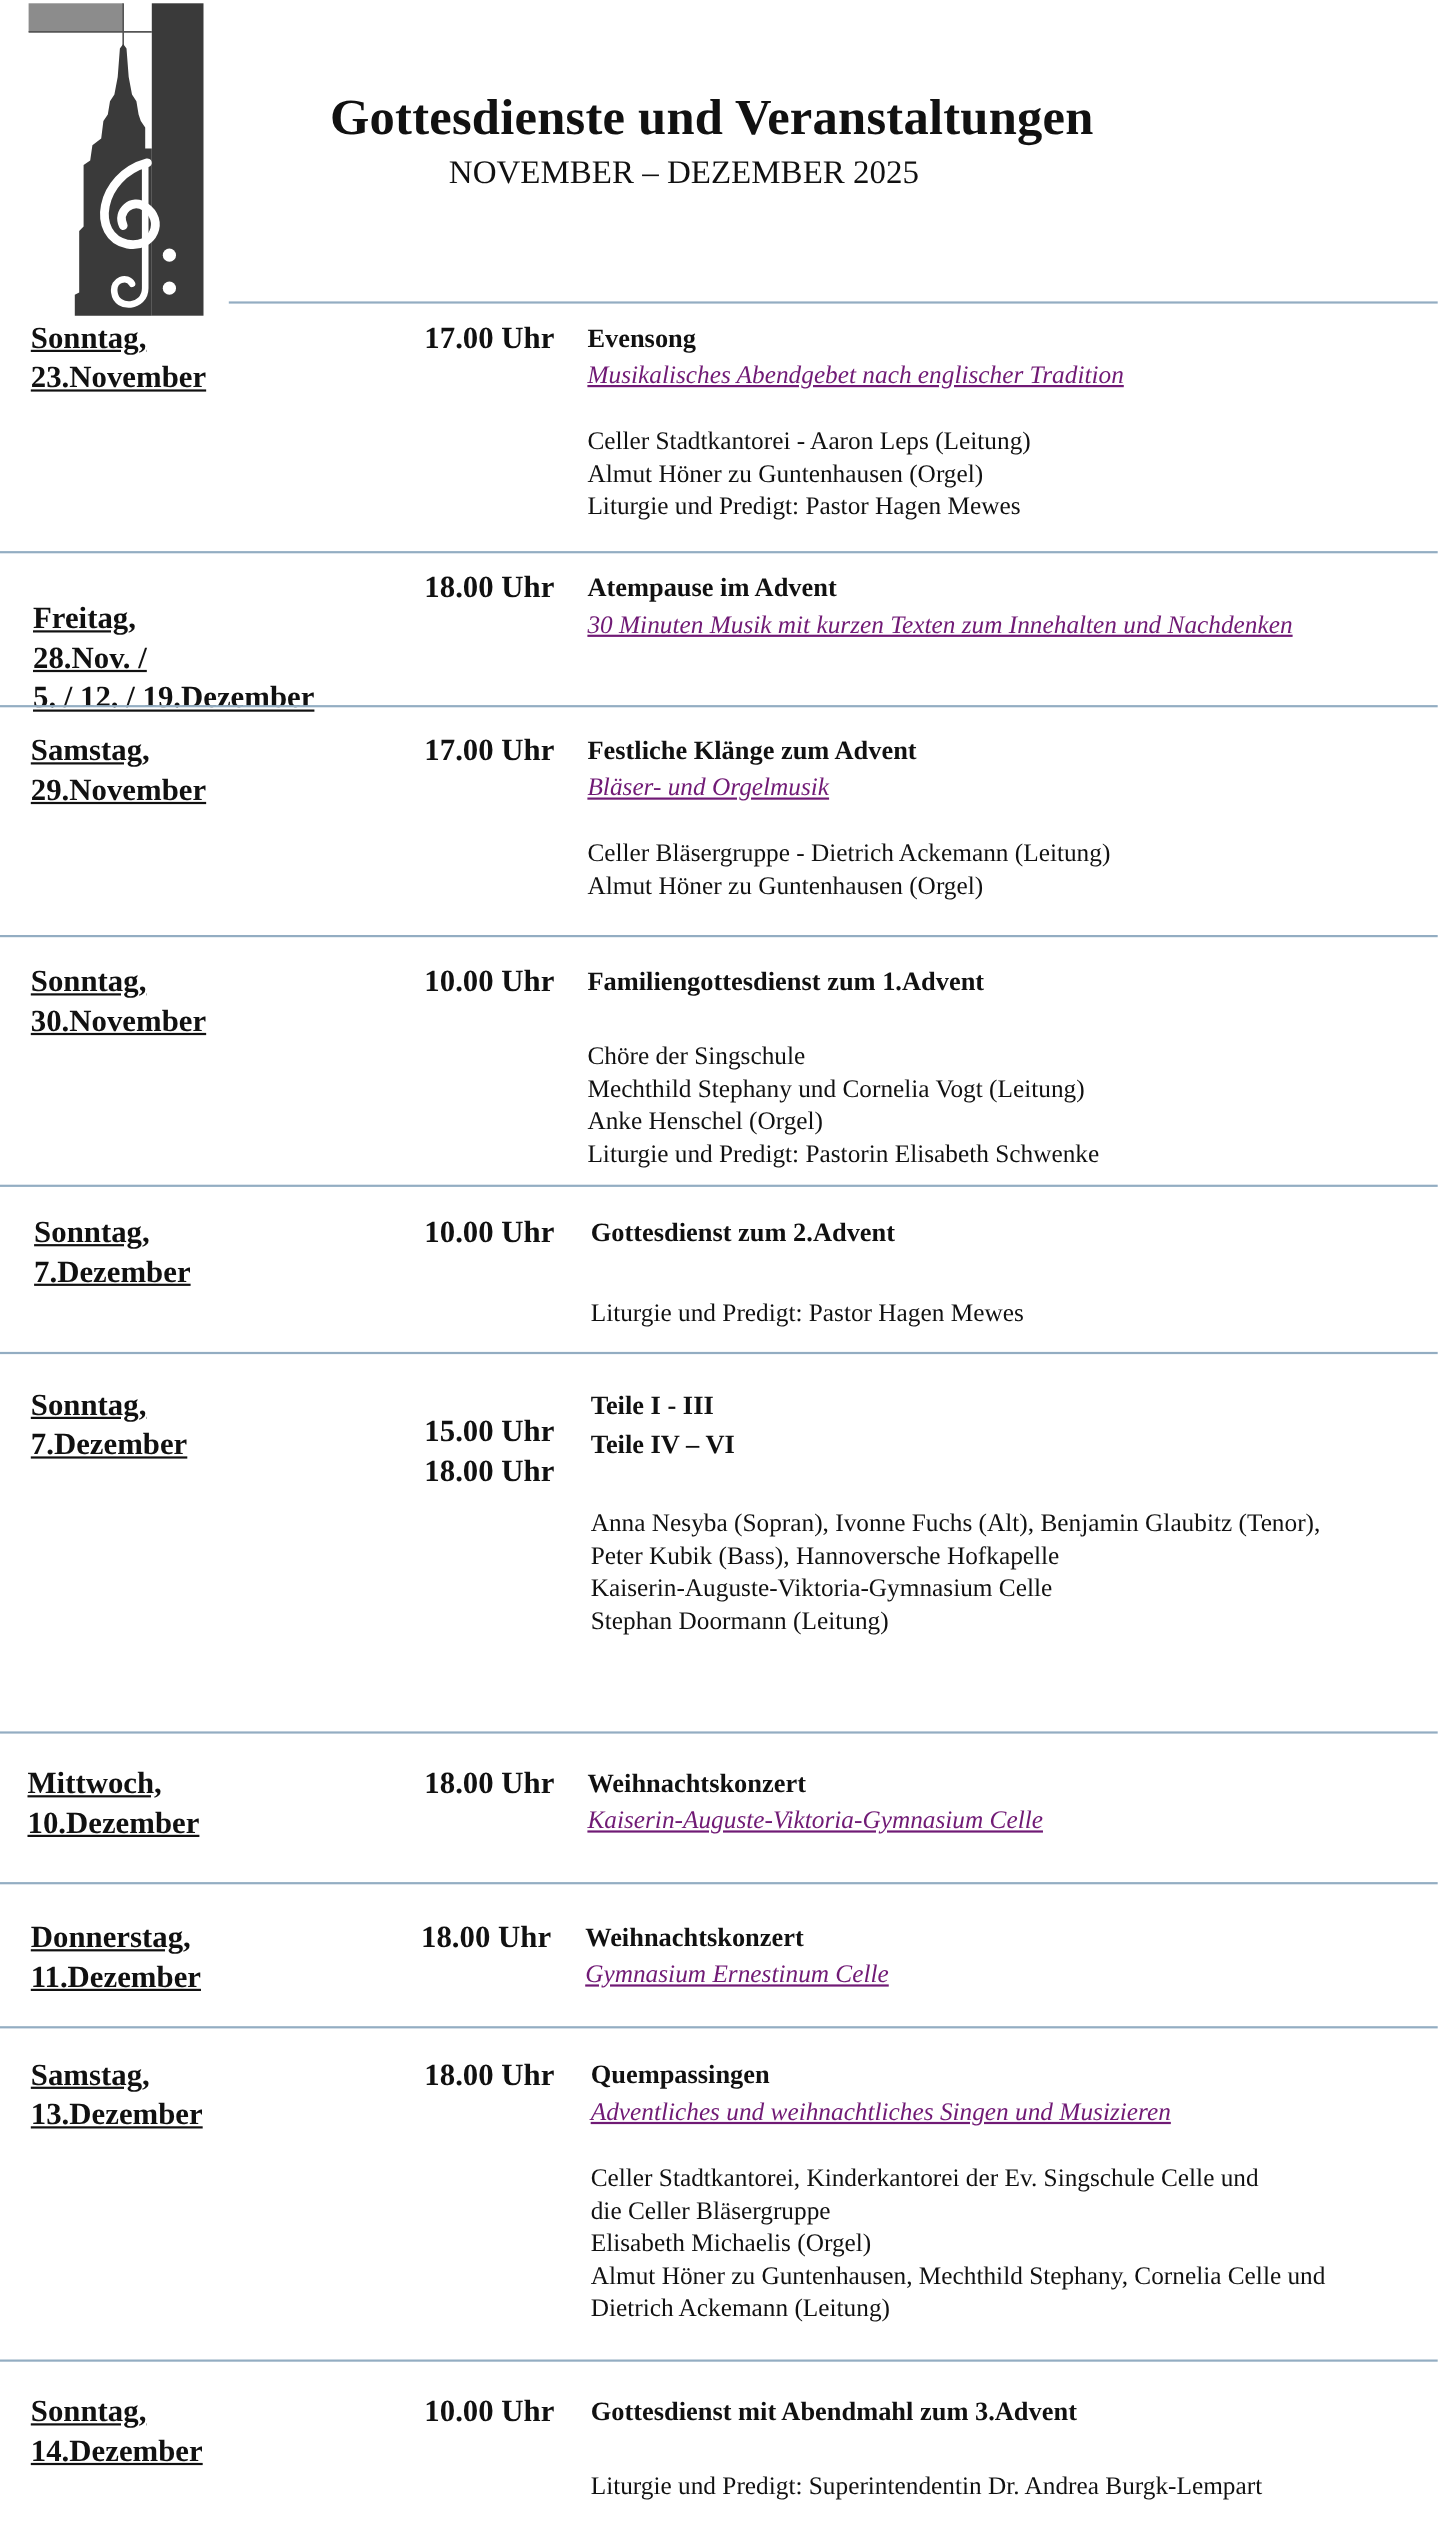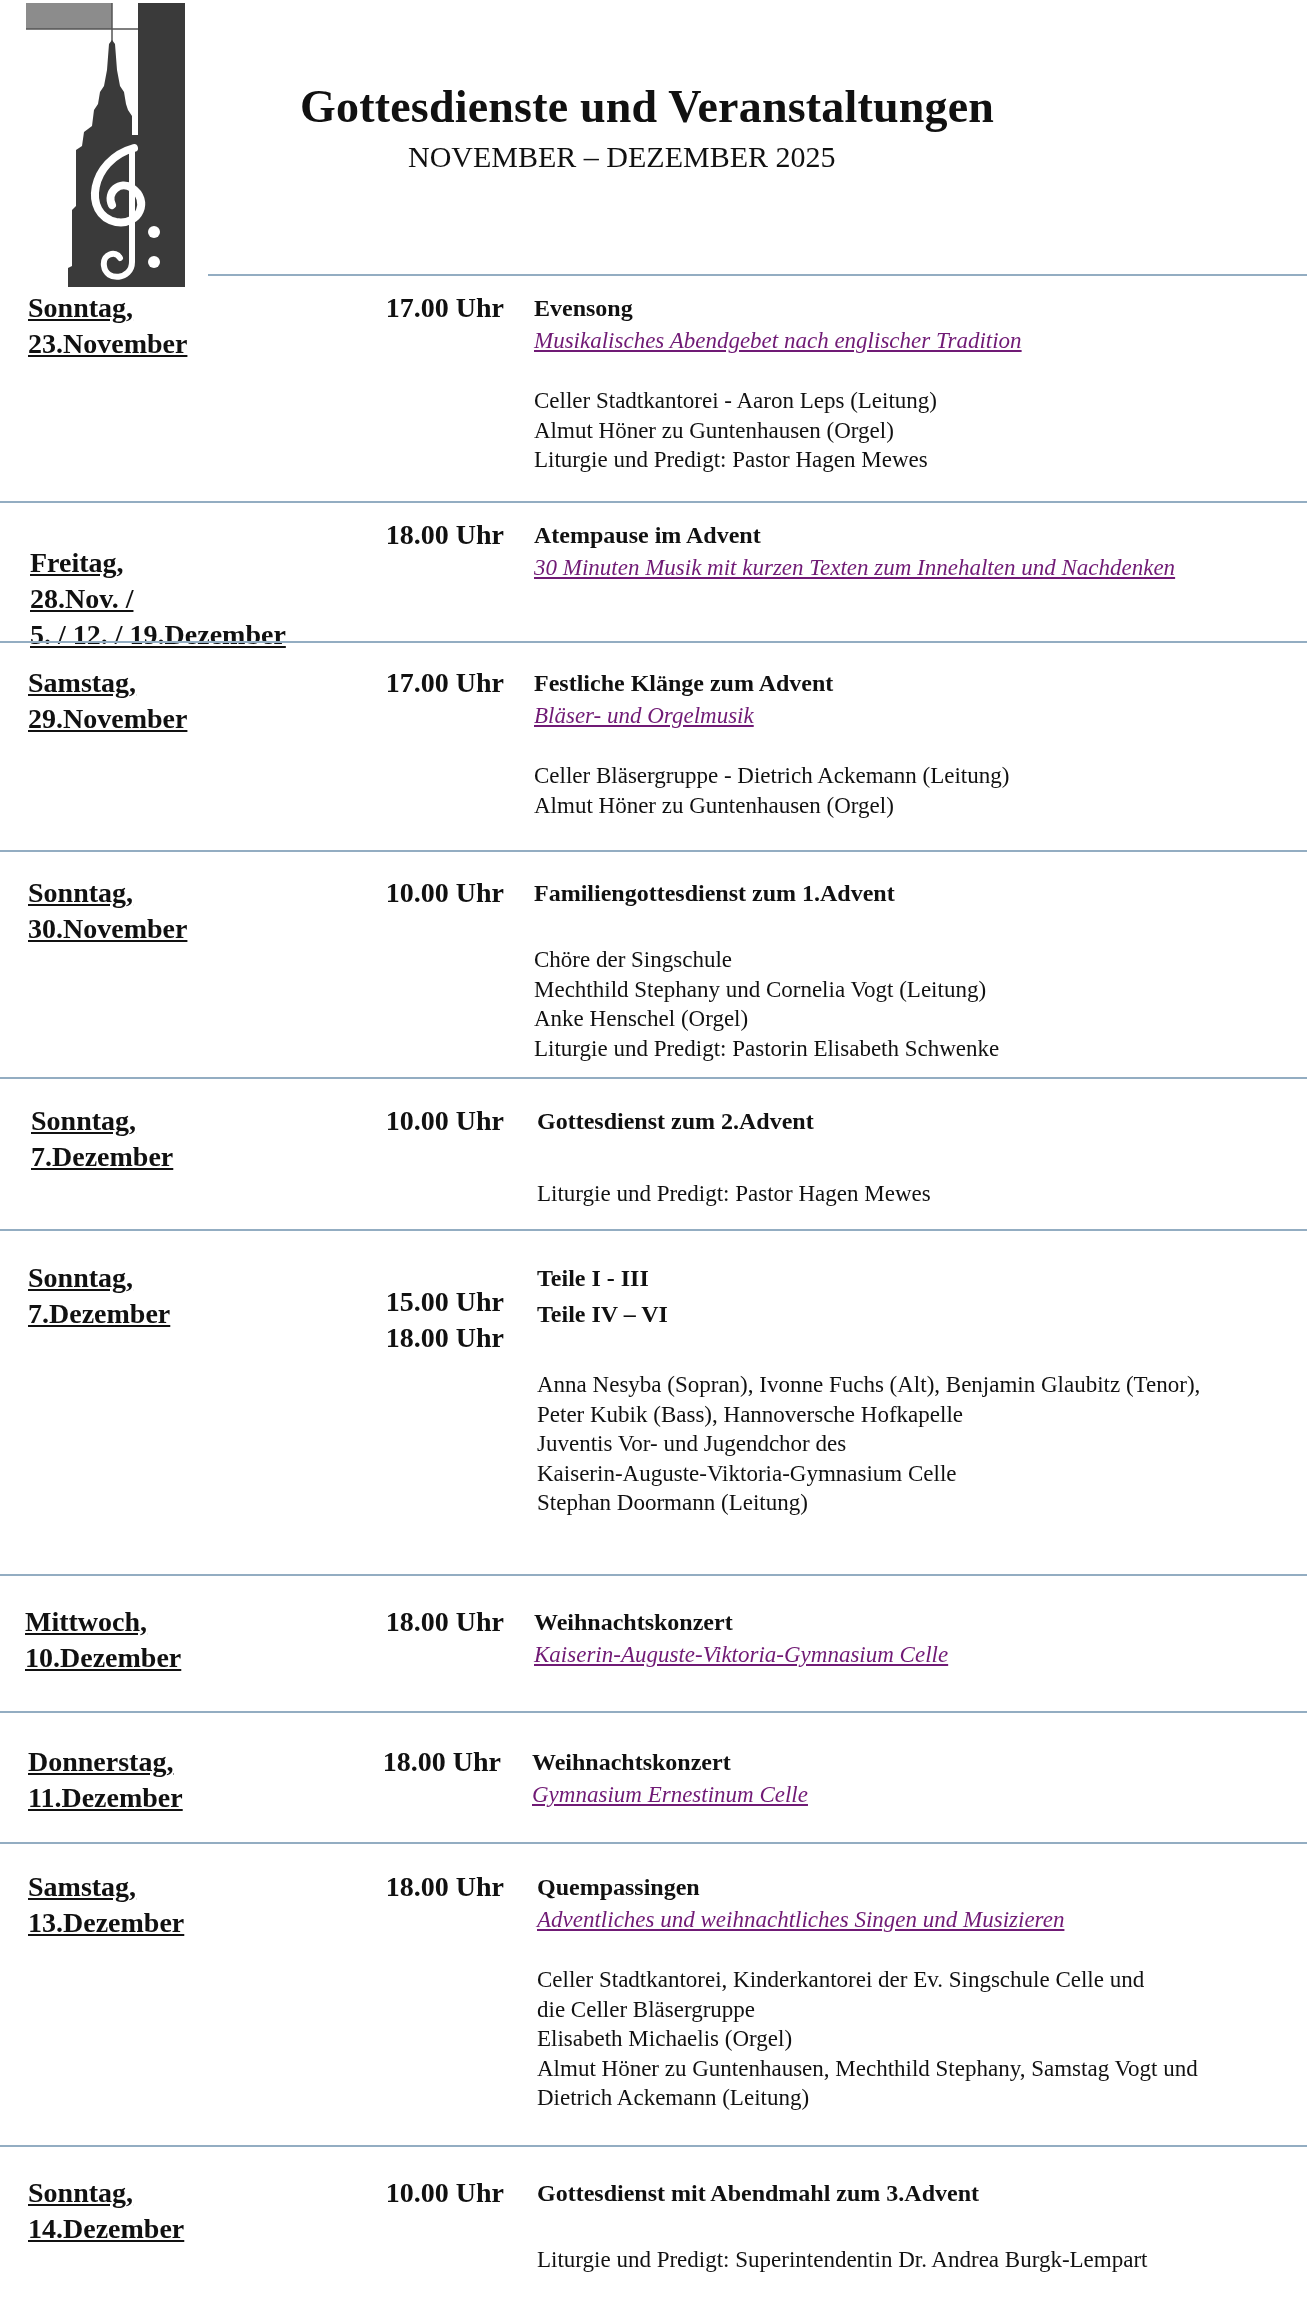--- a/index.html
+++ b/index.html
@@ -137,7 +137,6 @@
     <div style="height:38px;"></div>
     <div class="details">Anna Nesyba (Sopran), Ivonne Fuchs (Alt), Benjamin Glaubitz (Tenor),</div>
     <div class="details">Peter Kubik (Bass), Hannoversche Hofkapelle</div>
-    <div class="details">Juventis Vor- und Jugendchor des</div>
     <div class="details">Kaiserin-Auguste-Viktoria-Gymnasium Celle</div>
     <div class="details">Stephan Doormann (Leitung)</div>
   </div>

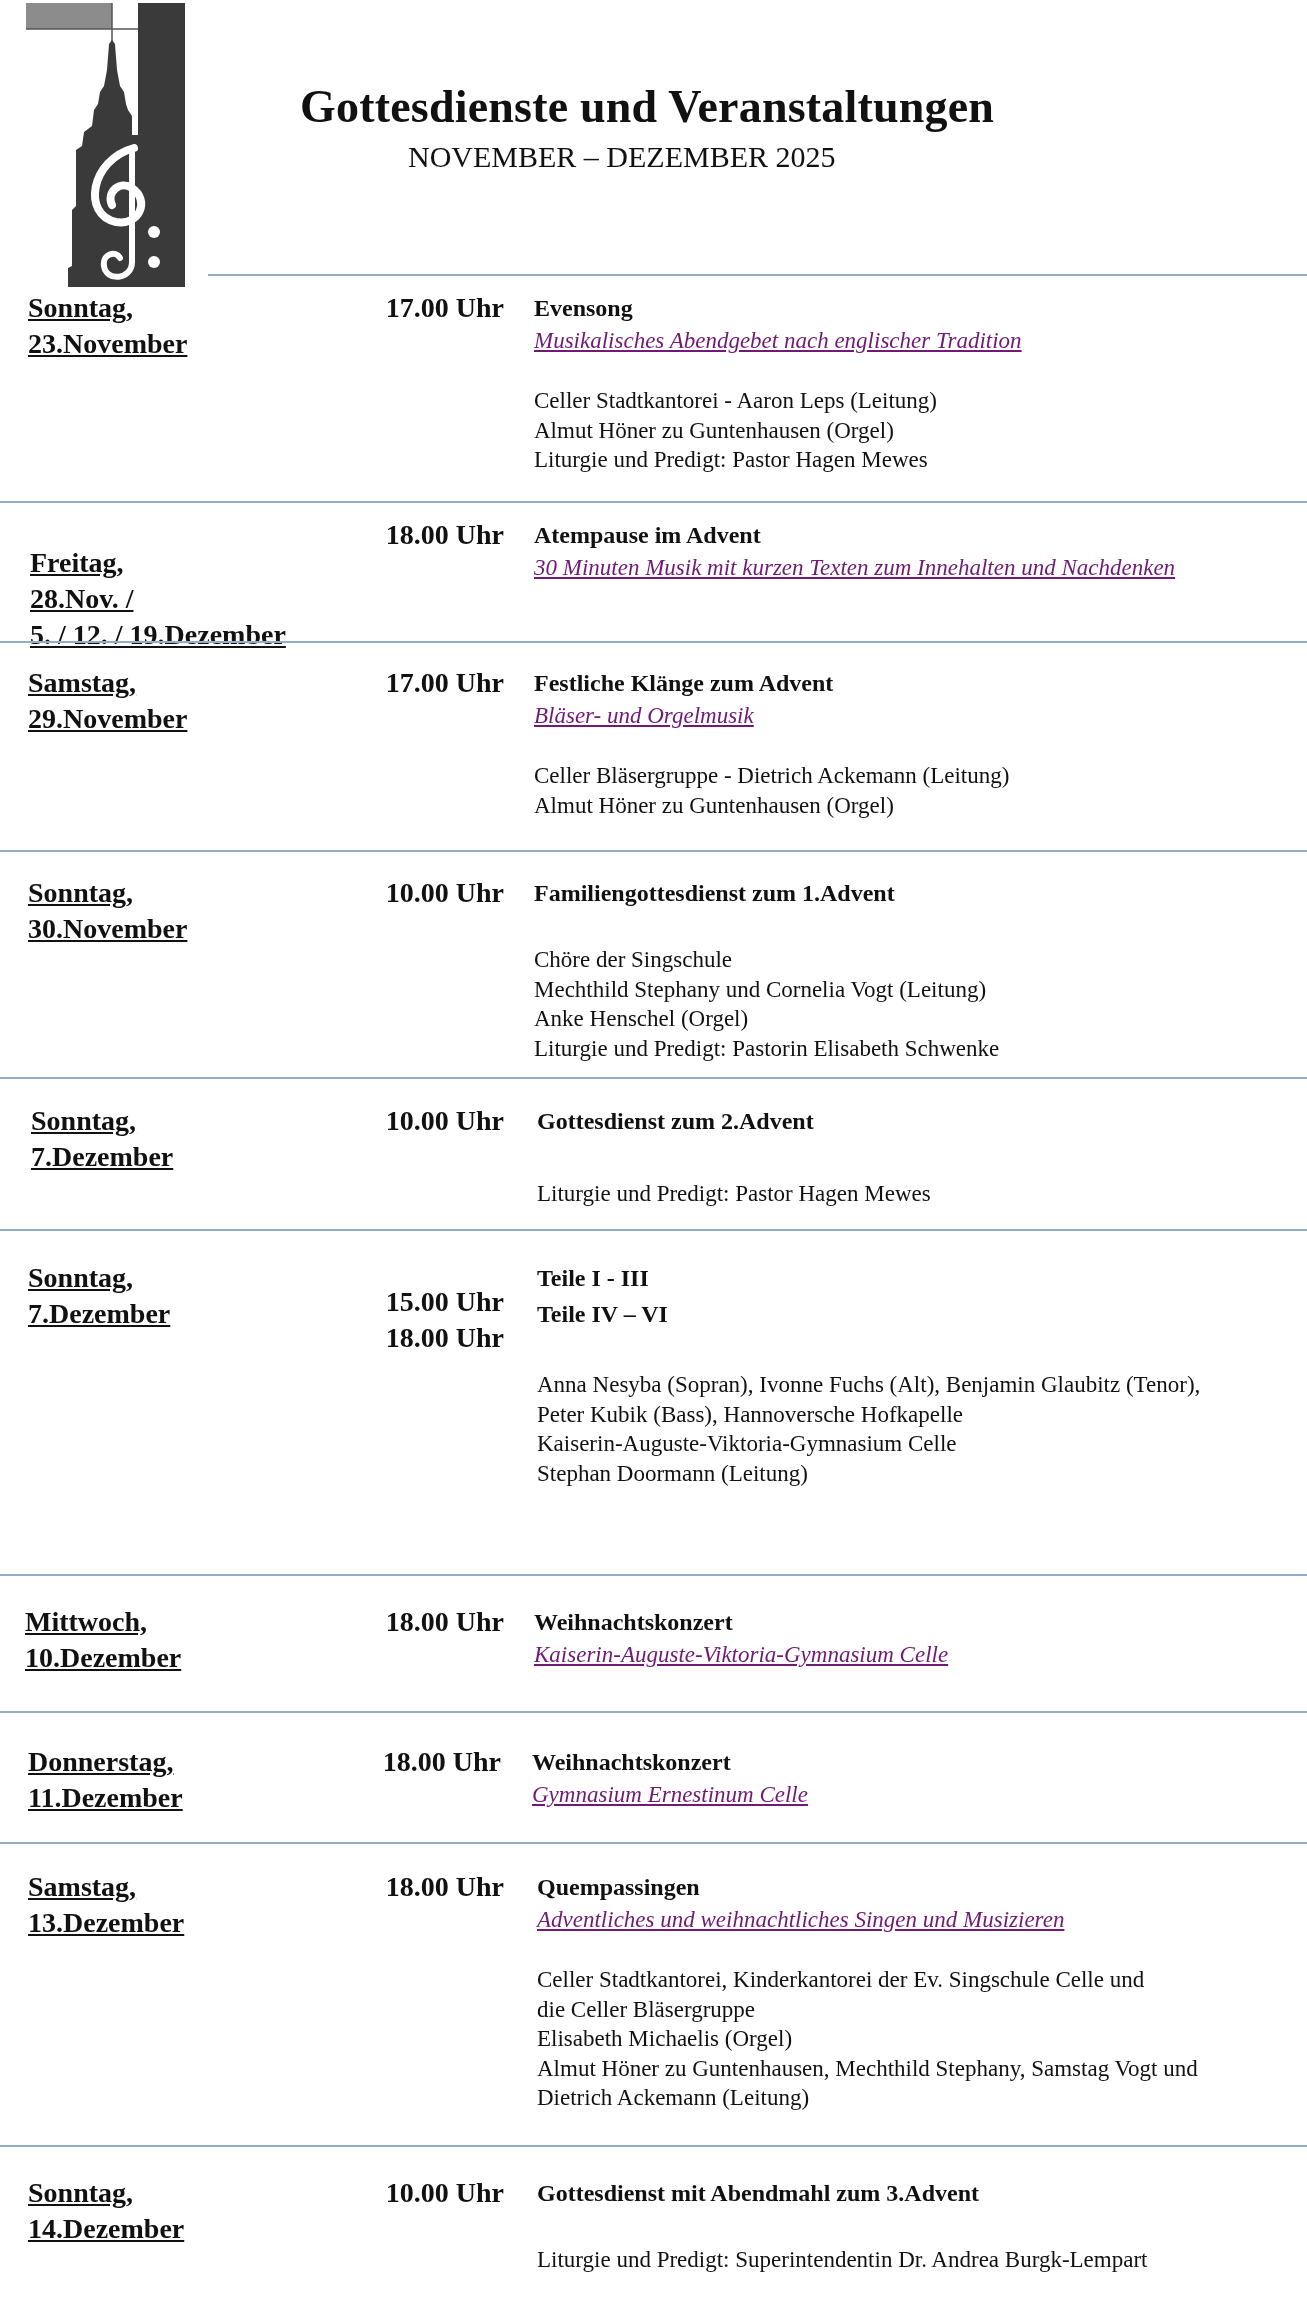--- a/index.html
+++ b/index.html
@@ -182,7 +182,7 @@
     <div class="details">Celler Stadtkantorei, Kinderkantorei der Ev. Singschule Celle und</div>
     <div class="details">die Celler Bläsergruppe</div>
     <div class="details">Elisabeth Michaelis (Orgel)</div>
-    <div class="details">Almut Höner zu Guntenhausen, Mechthild Stephany, Samstag Vogt und</div>
+    <div class="details">Almut Höner zu Guntenhausen, Mechthild Stephany, Cornelia Celle und</div>
     <div class="details">Dietrich Ackemann (Leitung)</div>
   </div>
 </div>

